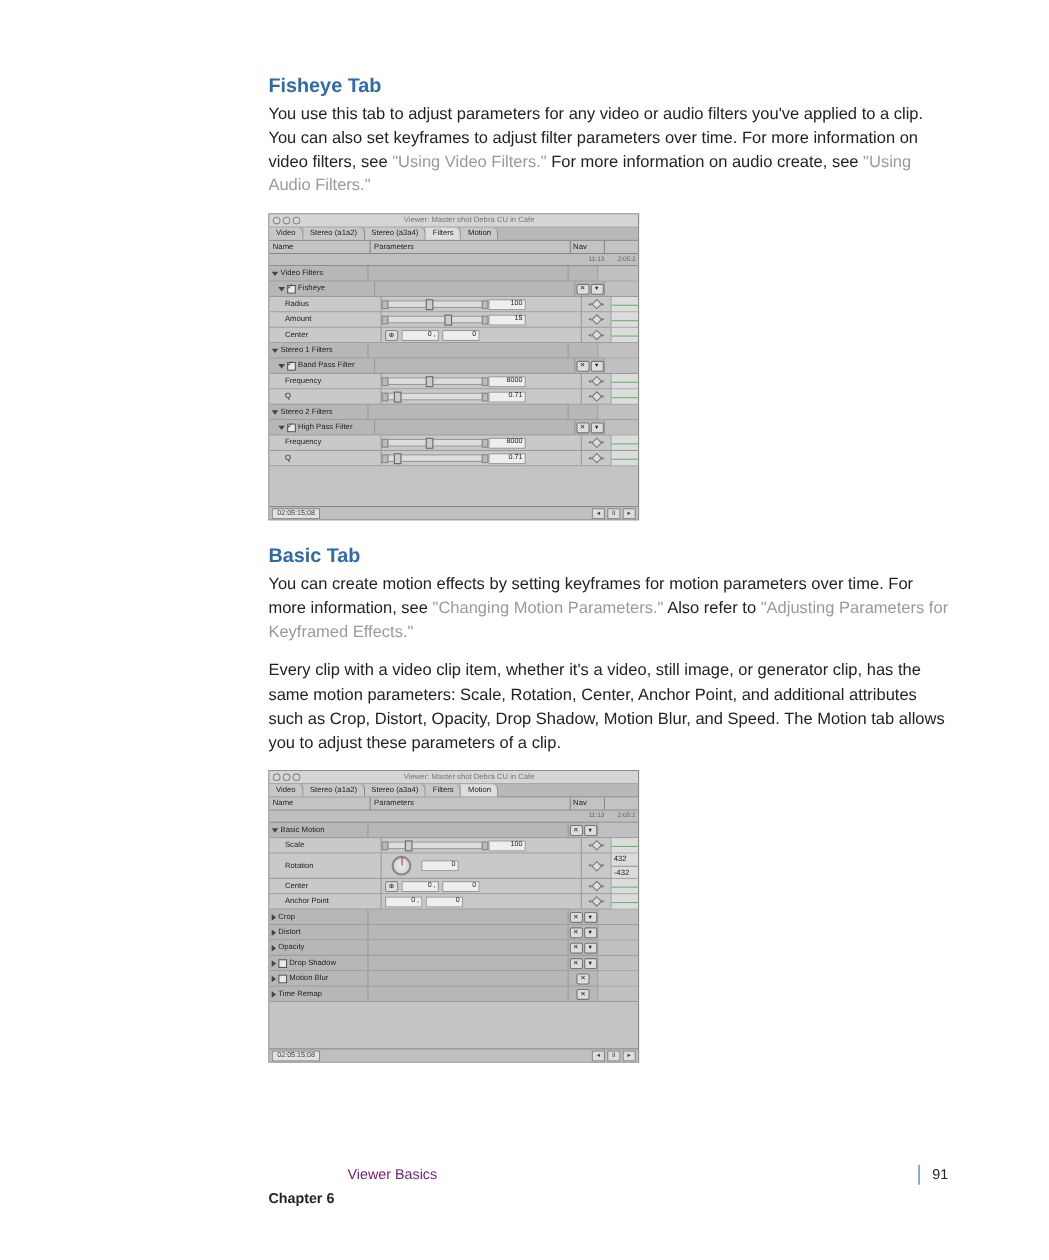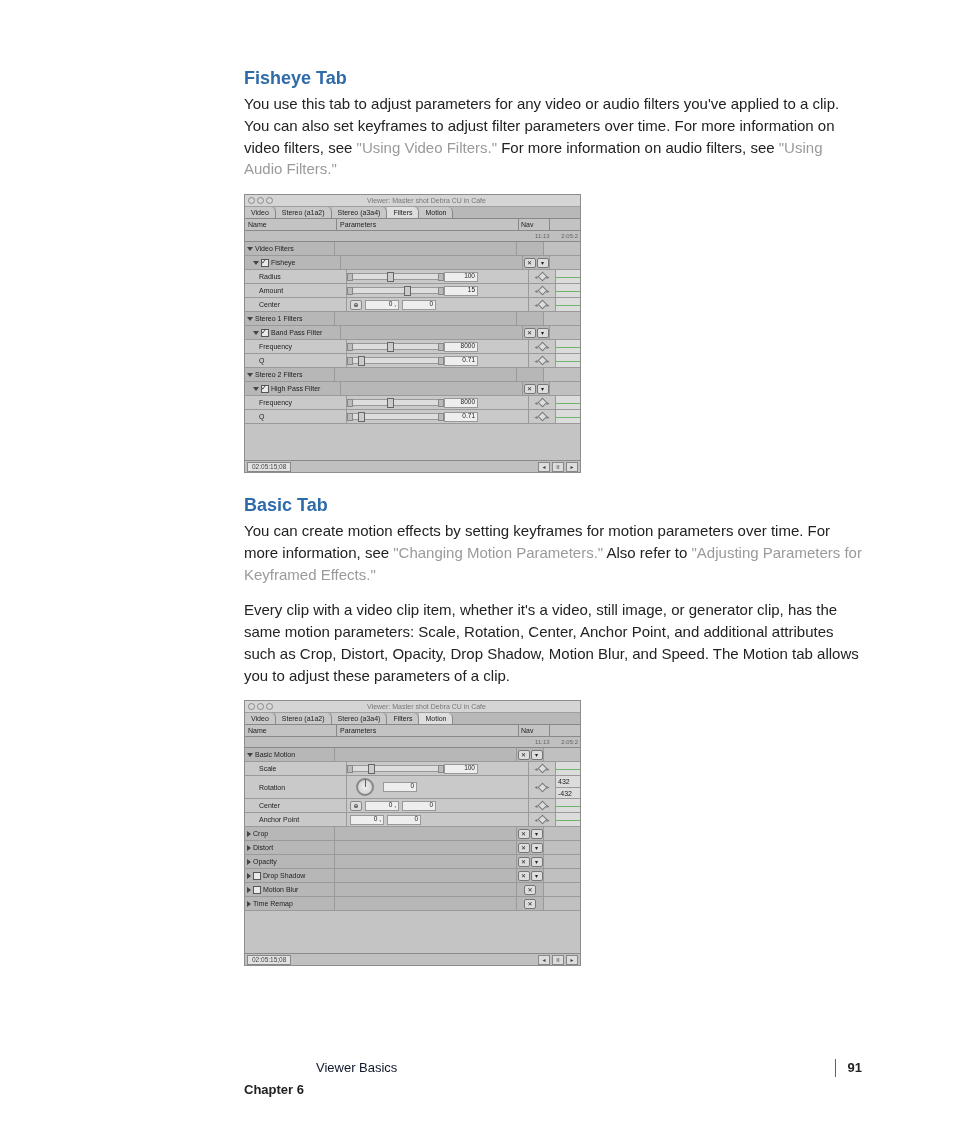--- a/index.html
+++ b/index.html
@@ -147,7 +147,7 @@
 
   <h2 class="sec">Fisheye Tab</h2>
   <p class="body">
-    <span>You use this tab to adjust parameters for any video or audio filters you've applied to a clip. You can also set keyframes to adjust filter parameters over time. For more information on video filters, see </span><span class="link">"Using Video Filters."</span><span> For more information on audio filters, see </span><span class="link">"Using Audio Filters."</span>
+    <span>You use this tab to adjust parameters for any video or audio filters you've applied to a clip. You can also set keyframes to adjust filter parameters over time. For more information on video filters, see </span><span class="link">"Using Video Filters."</span><span> For more information on audio create, see </span><span class="link">"Using Audio Filters."</span>
   </p>
 
   <div class="shot" id="shot-filters">

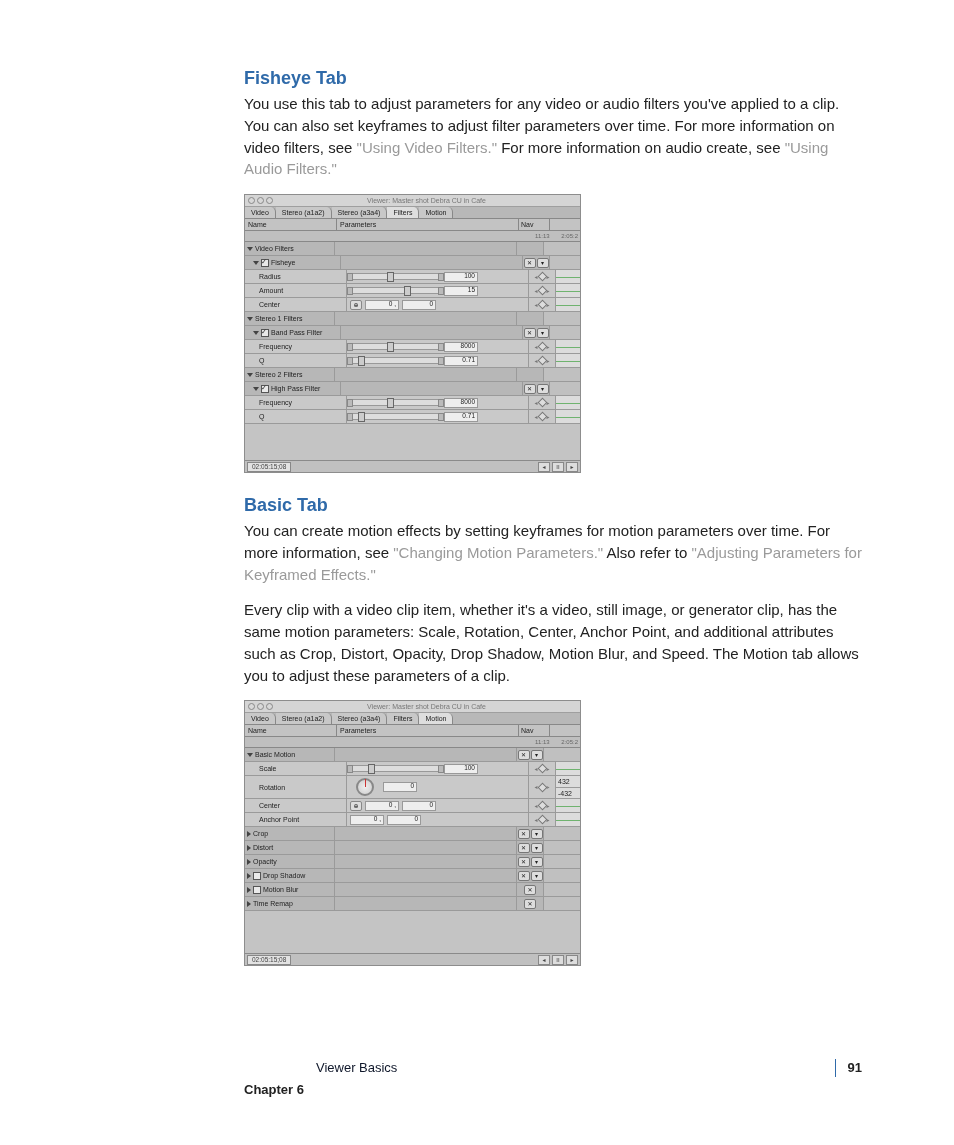--- a/index.html
+++ b/index.html
@@ -134,7 +134,7 @@
     font-size:13px;
   }
   .page-foot .ch { font-weight:700; margin-right:12px;margin-top:44px; }
-  .page-foot .tt { color:#0f172a; flex:1; }
+  .page-foot .tt { color:#701a75; flex:1; }
   .page-foot .sep { width:1px; height:18px; background:#2f6aa9; margin:0 12px 0 12px;}
   .page-foot .pn { font-weight:700; }
   .indent { padding-left:8px; }

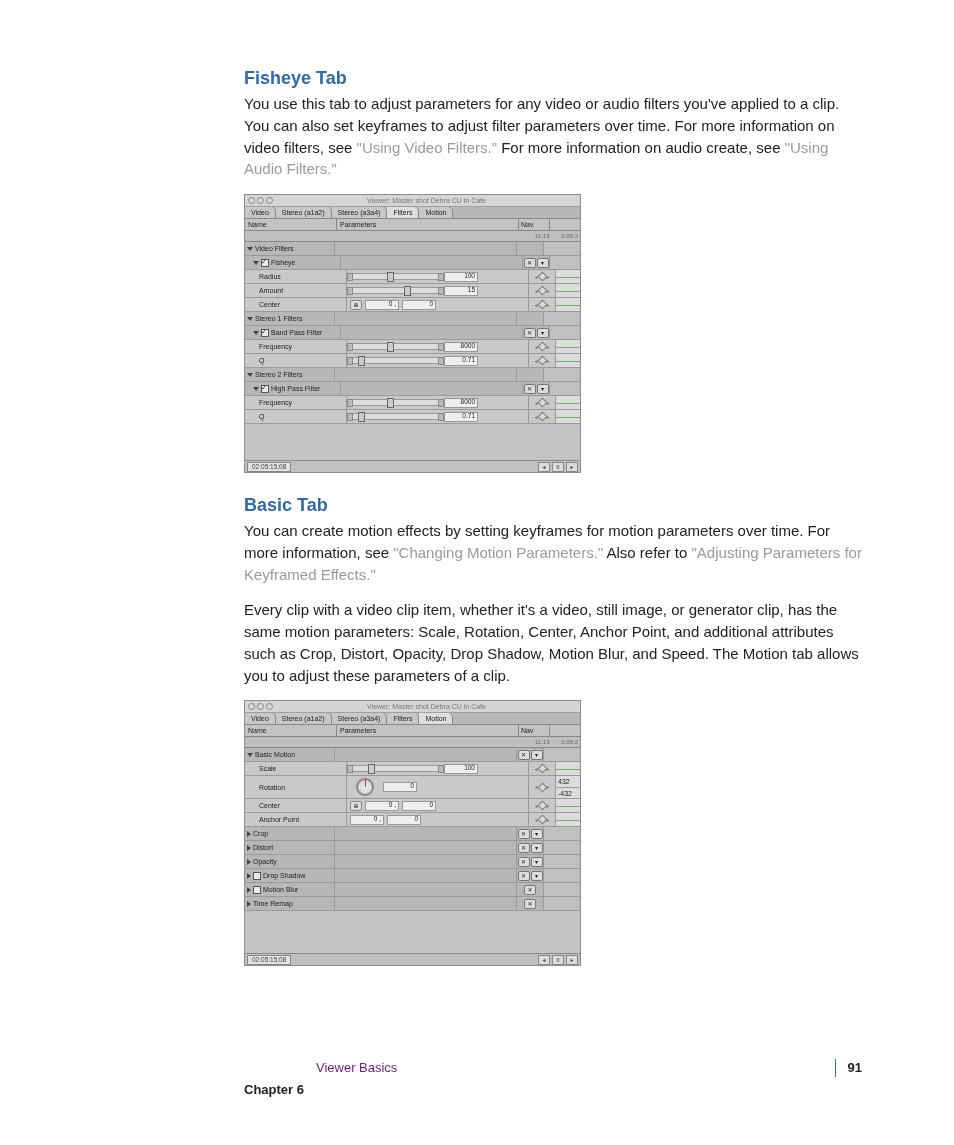--- a/index.html
+++ b/index.html
@@ -136,7 +136,7 @@
   .page-foot .ch { font-weight:700; margin-right:12px;margin-top:44px; }
   .page-foot .tt { color:#701a75; flex:1; }
   .page-foot .sep { width:1px; height:18px; background:#2f6aa9; margin:0 12px 0 12px;}
-  .page-foot .pn { font-weight:700; }
+  .page-foot .pn { font-weight:400; }
   .indent { padding-left:8px; }
   .indent2 { padding-left:14px; }
 </style>

